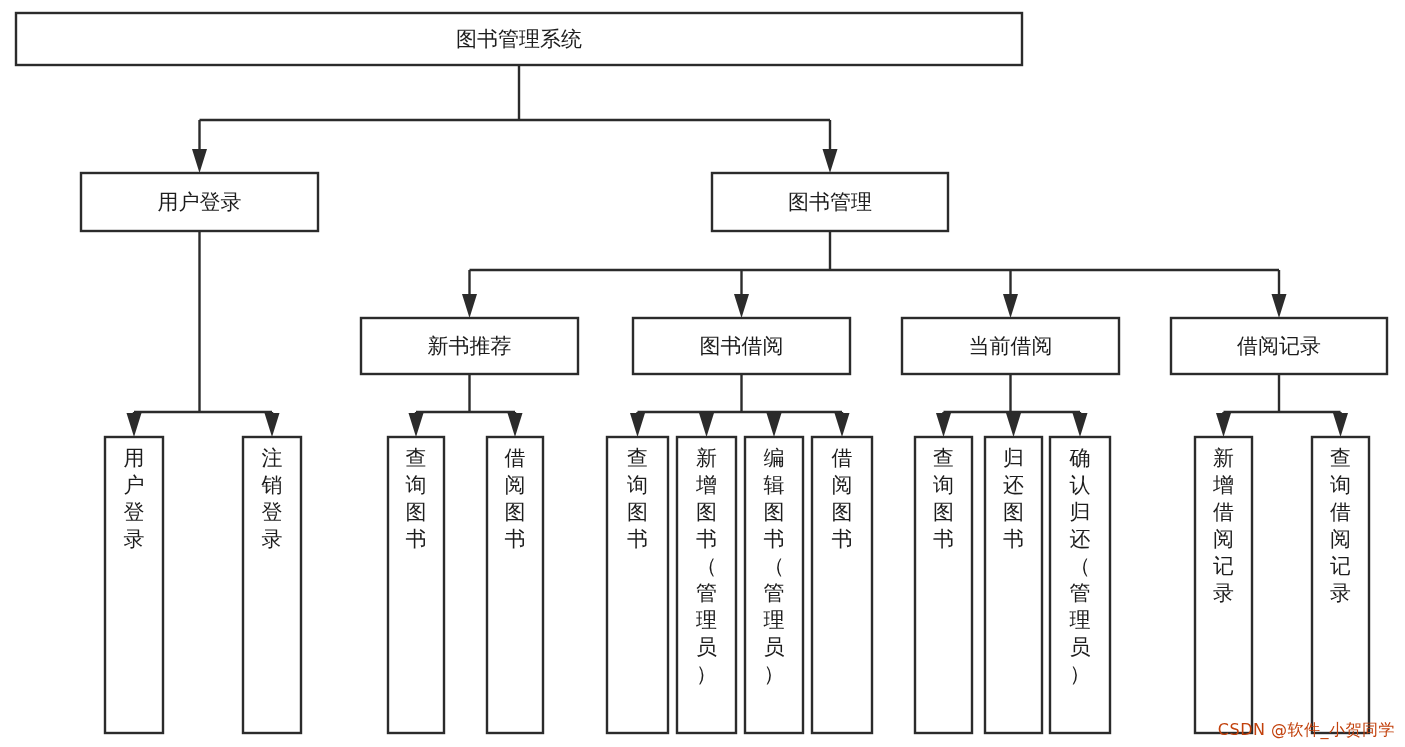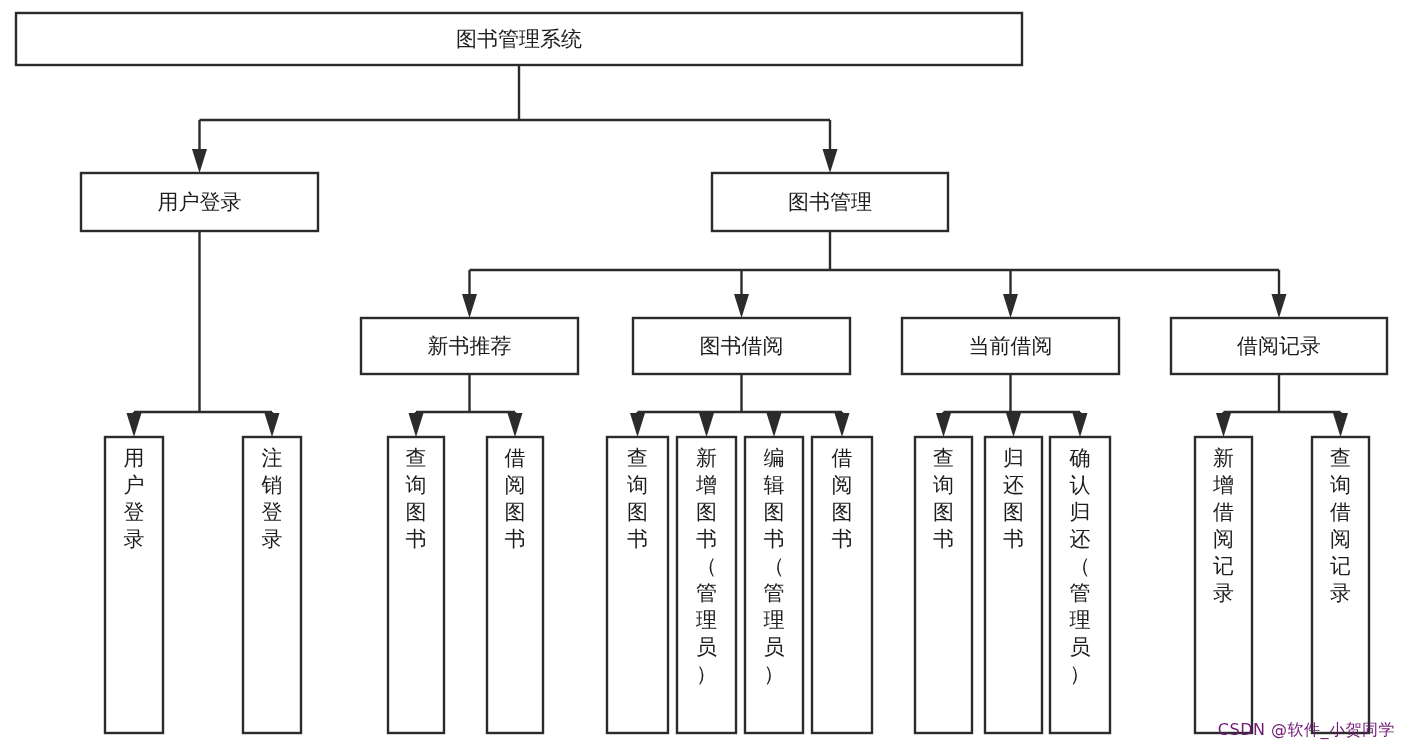--- a/index.html
+++ b/index.html
@@ -63,7 +63,7 @@
     bottom: 6px;
     font-family: "DejaVu Sans", "Liberation Sans", sans-serif;
     font-size: 16px;
-    color: #701a75;
+    color: #c2410c;
     letter-spacing: 0.5px;
     white-space: nowrap;
     user-select: none;

